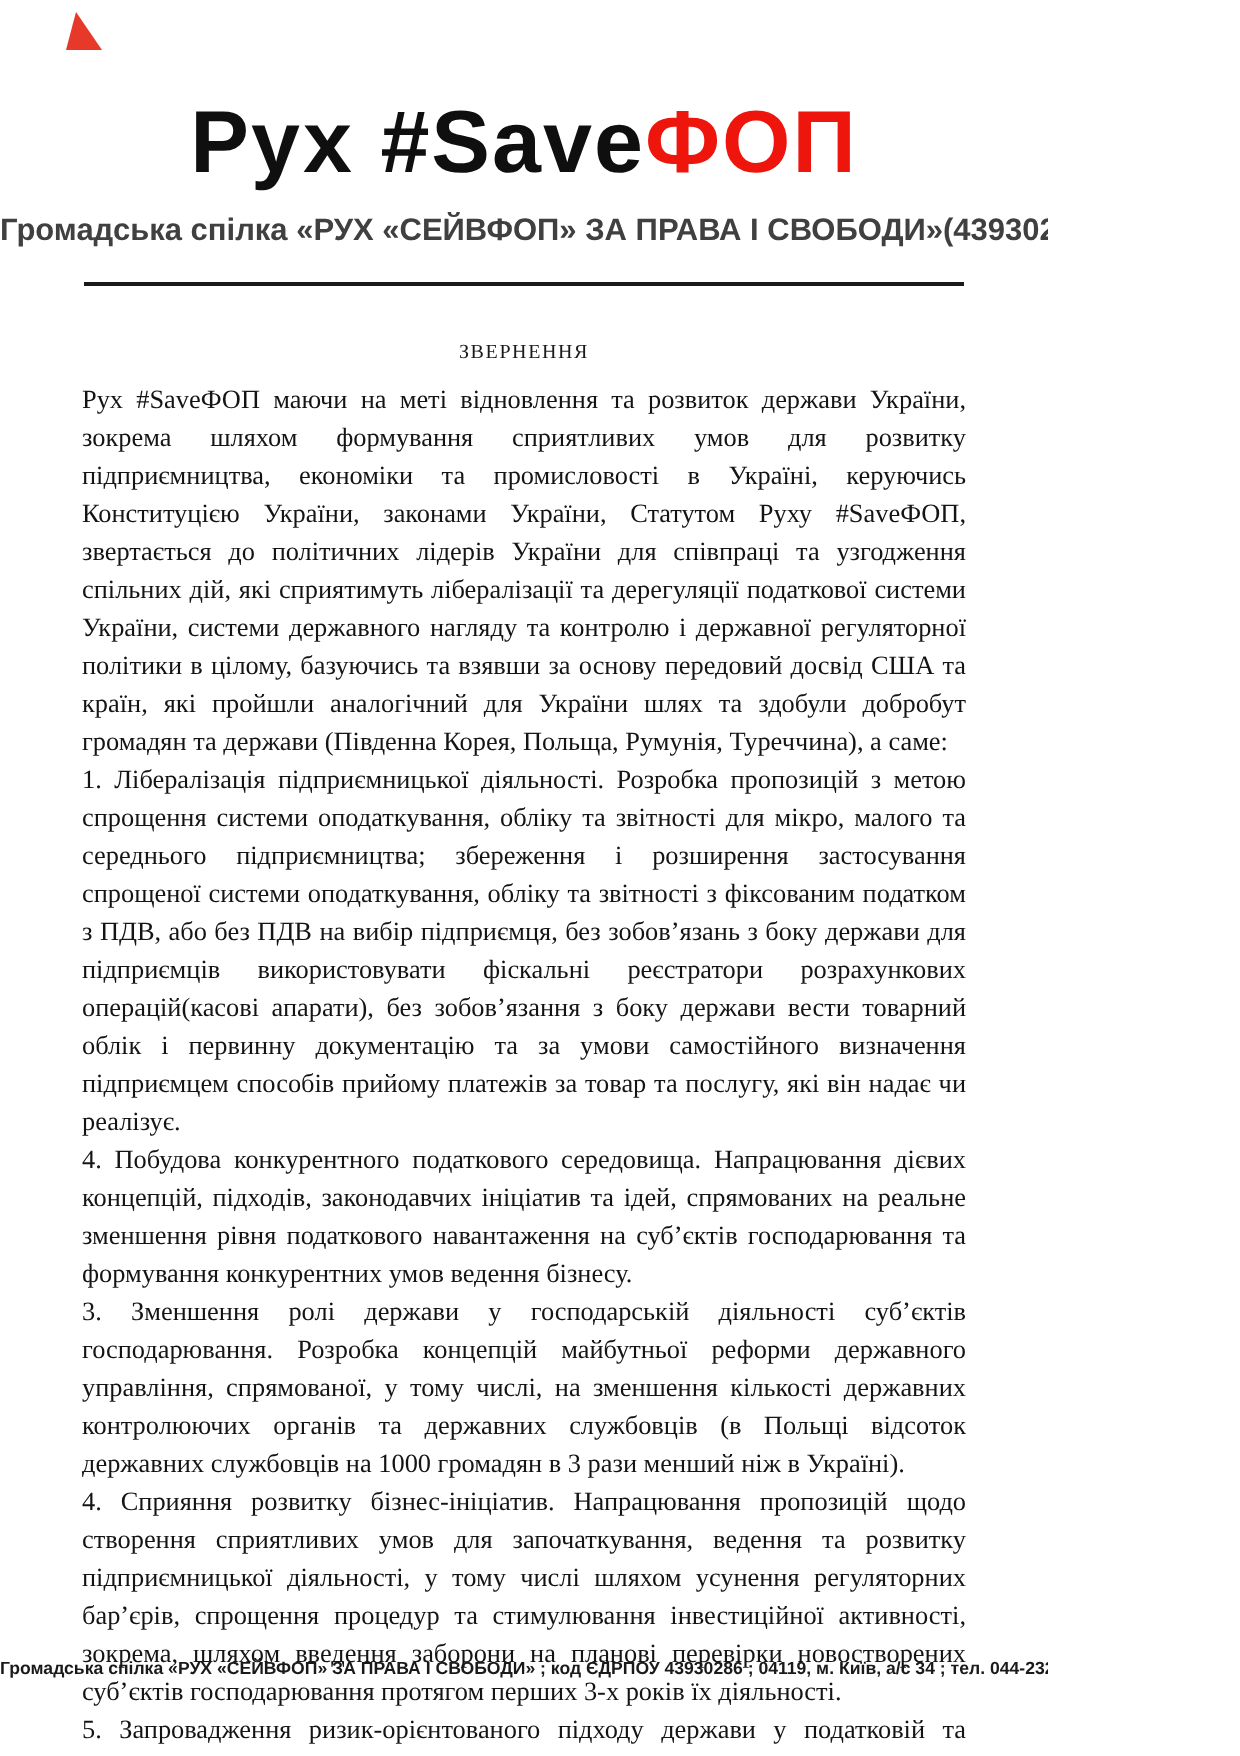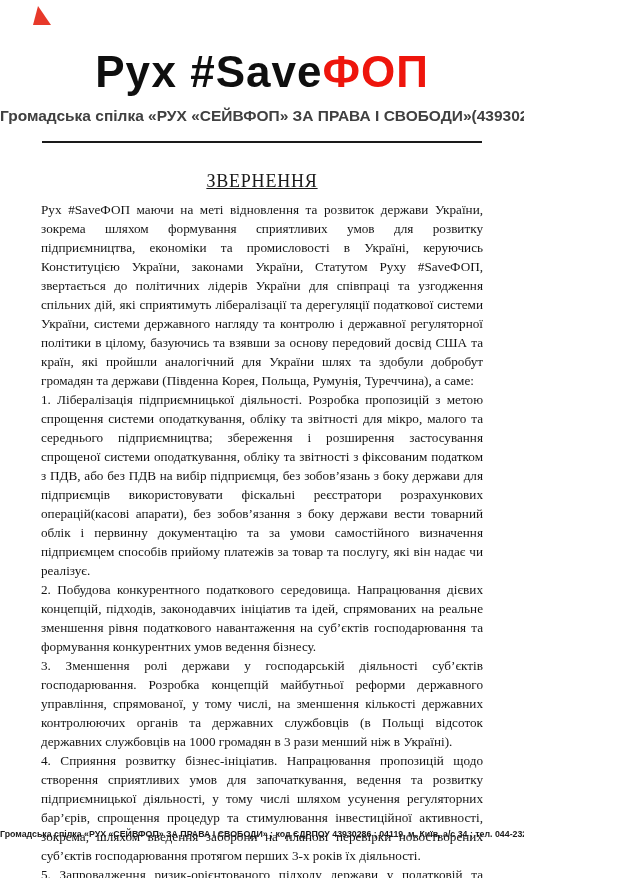--- a/index.html
+++ b/index.html
@@ -51,10 +51,9 @@
     margin-top: 28px;
     text-align: center;
     font-family: "Liberation Serif", serif;
-    font-size: 18px;
+    font-size: 10px;
     letter-spacing: 0.8px;
     color: #1a1a1a;
-    text-decoration: underline;
   }
   .body-text {
     margin: 8px 41px 0 41px;

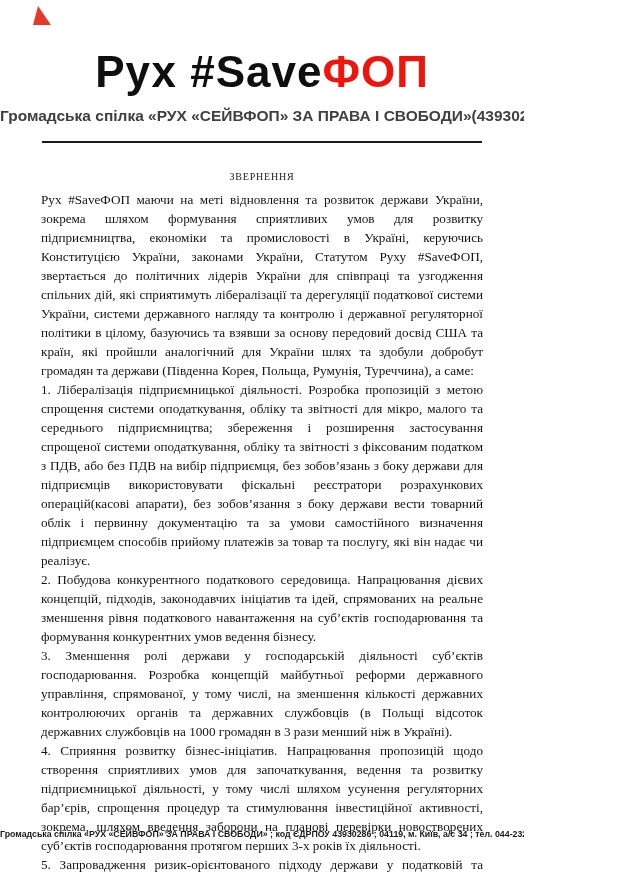--- a/index.html
+++ b/index.html
@@ -106,7 +106,7 @@
   <div class="body-text">
     <p>Рух #SaveФОП маючи на меті відновлення та розвиток держави України, зокрема шляхом формування сприятливих умов для розвитку підприємництва, економіки та промисловості в Україні, керуючись Конституцією України, законами України, Статутом  Руху #SaveФОП, звертається до політичних лідерів України для співпраці та узгодження спільних дій, які сприятимуть лібералізації та дерегуляції податкової системи України, системи державного нагляду та контролю і державної регуляторної політики в цілому, базуючись та взявши за основу передовий досвід США та країн, які пройшли аналогічний для України шлях та здобули добробут громадян та держави (Південна Корея, Польща, Румунія, Туреччина), а саме:</p>
     <p>1. Лібералізація підприємницької діяльності. Розробка пропозицій з метою спрощення системи оподаткування, обліку та звітності для мікро, малого та середнього підприємництва; збереження і розширення застосування спрощеної системи оподаткування, обліку та звітності з фіксованим податком з ПДВ, або без ПДВ на вибір підприємця, без зобов’язань з боку держави для підприємців використовувати фіскальні реєстратори розрахункових операцій(касові апарати), без зобов’язання з боку держави вести товарний облік і первинну документацію та за умови самостійного визначення підприємцем способів прийому платежів за товар та послугу, які він надає чи реалізує.</p>
-    <p>2. Побудова конкурентного податкового середовища. Напрацювання дієвих концепцій, підходів, законодавчих ініціатив та ідей, спрямованих на реальне зменшення рівня податкового навантаження на суб’єктів господарювання та формування конкурентних умов ведення бізнесу.</p>
+    <p>4. Побудова конкурентного податкового середовища. Напрацювання дієвих концепцій, підходів, законодавчих ініціатив та ідей, спрямованих на реальне зменшення рівня податкового навантаження на суб’єктів господарювання та формування конкурентних умов ведення бізнесу.</p>
     <p>3. Зменшення ролі держави у господарській діяльності суб’єктів господарювання. Розробка концепцій майбутньої реформи державного управління, спрямованої, у тому числі, на зменшення кількості державних контролюючих органів та державних службовців (в Польщі відсоток державних службовців на 1000 громадян в 3 рази менший ніж в Україні).</p>
     <p>4. Сприяння розвитку бізнес-ініціатив. Напрацювання пропозицій щодо створення сприятливих умов для започаткування, ведення та розвитку підприємницької діяльності, у тому числі шляхом усунення регуляторних бар’єрів, спрощення процедур та стимулювання інвестиційної активності, зокрема, шляхом введення заборони на планові перевірки новостворених суб’єктів господарювання протягом перших 3-х років їх діяльності.</p>
     <p>5. Запровадження ризик-орієнтованого підходу держави у податковій та регуляторній політиці. Формування підходів, за яких державний нагляд і контроль у сфері господарської діяльності здійснюються з урахуванням рівня ризику порушень, зосередження контрольних заходів виключно на суб’єктах з підвищеним рівнем ризику та заміна формального контролю превентивними, консультаційними і страховими механізмами.</p>

